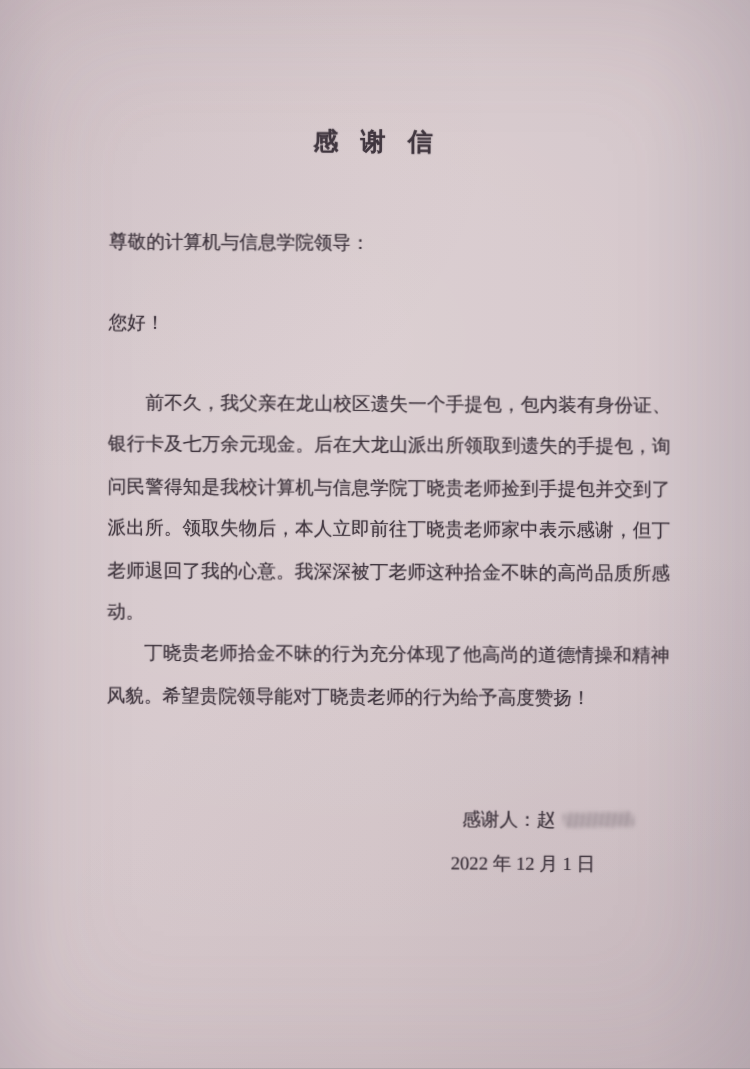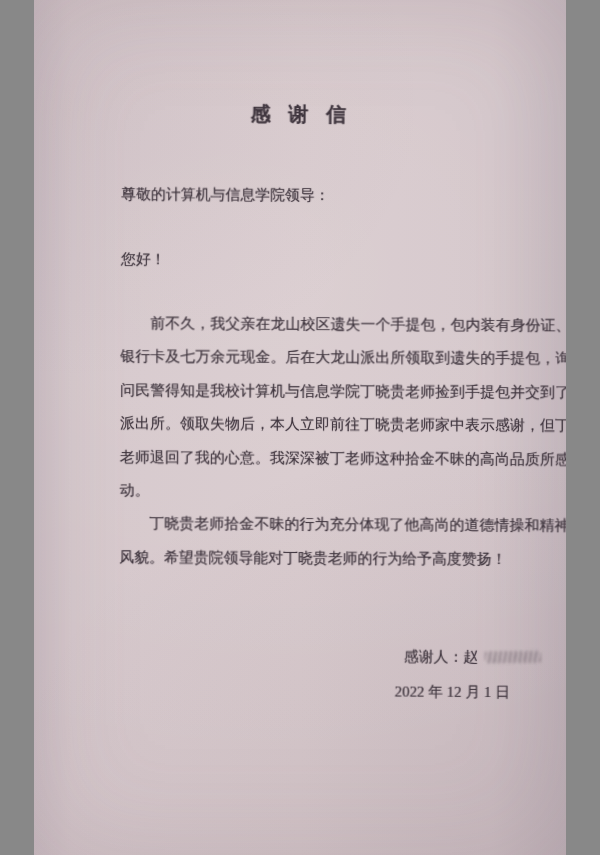--- a/index.html
+++ b/index.html
@@ -9,7 +9,7 @@
   }
   .page {
     position: relative;
-    width: 532px;
+    width: 600px;
     height: 855px;
     margin: 0 auto;
     overflow: hidden;

